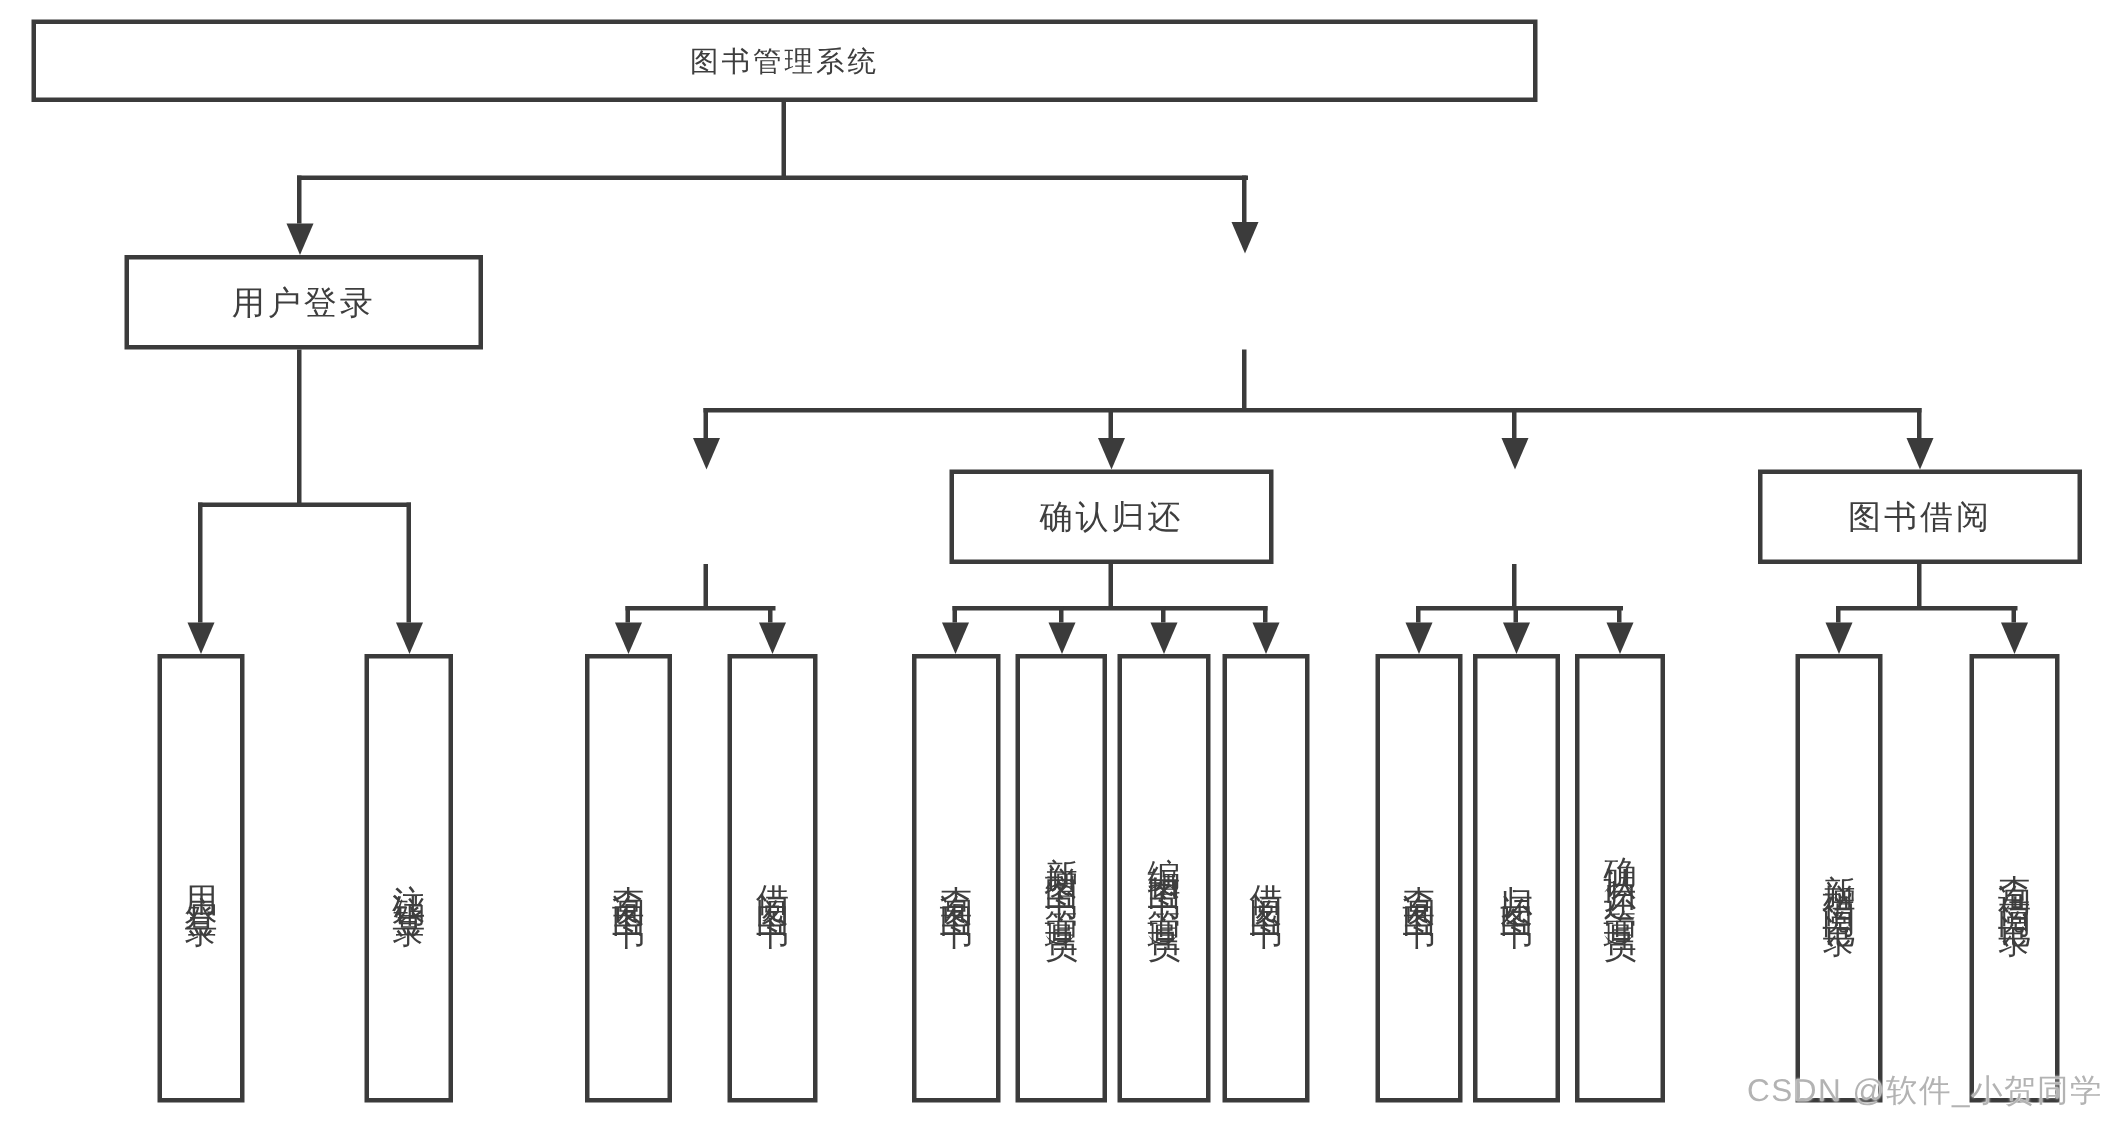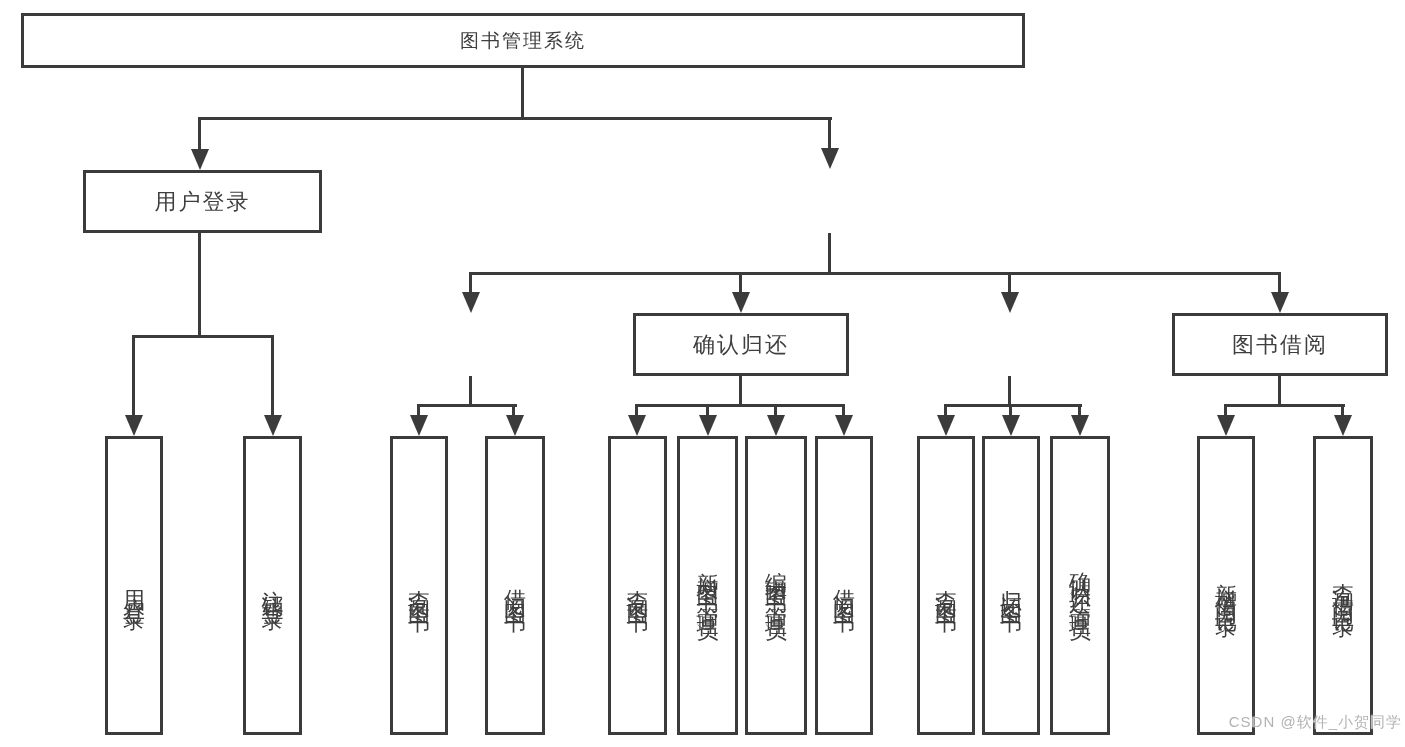--- a/index.html
+++ b/index.html
@@ -28,7 +28,7 @@
   }
   .watermark{
     position:absolute;top:713px;right:3px;z-index:9;
-    font-size:15px;letter-spacing:1px;color:#b3b3b3;
+    font-size:21px;letter-spacing:1px;color:#b3b3b3;
     text-shadow:0 0 2px #ffffff,0 0 1px #ffffff;
     text-align:center;
   }

